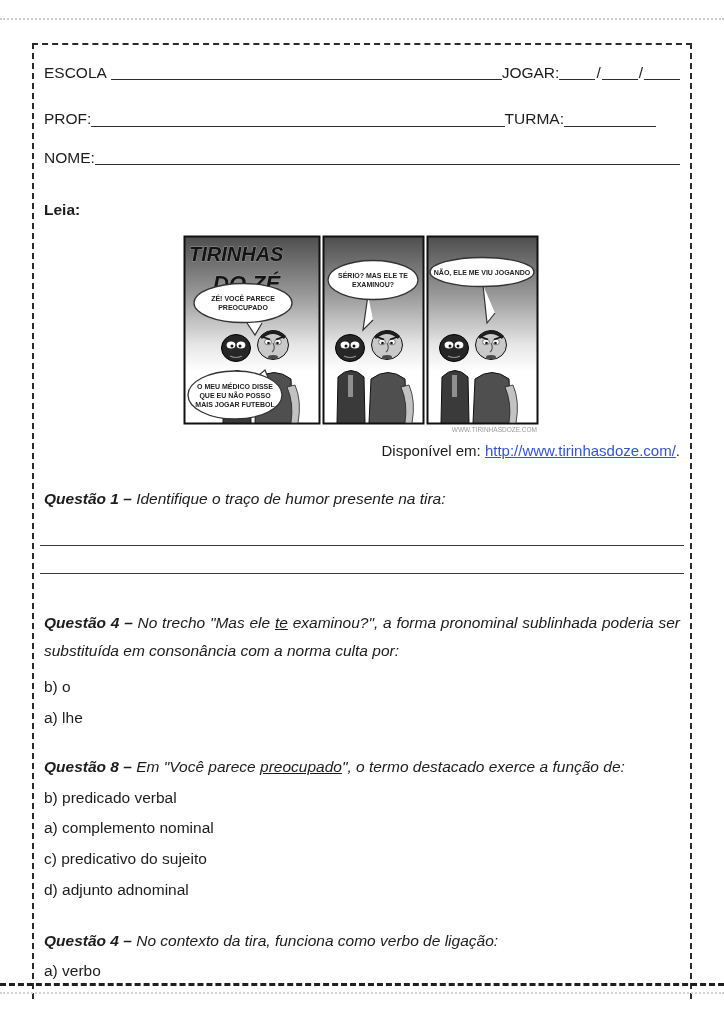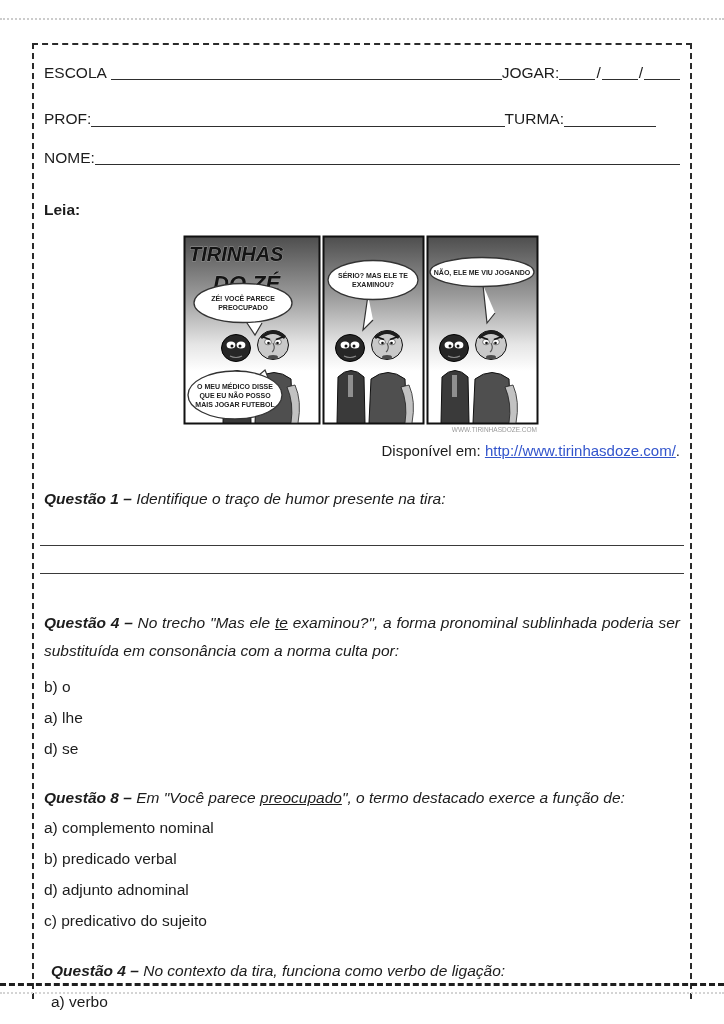--- a/index.html
+++ b/index.html
@@ -164,7 +164,6 @@
     </div>
     <div class="opt">b) o</div>
     <div class="opt">a) lhe</div>
-    <div class="opt">d) se</div>
   </div>
 
   <div class="q-block q3">

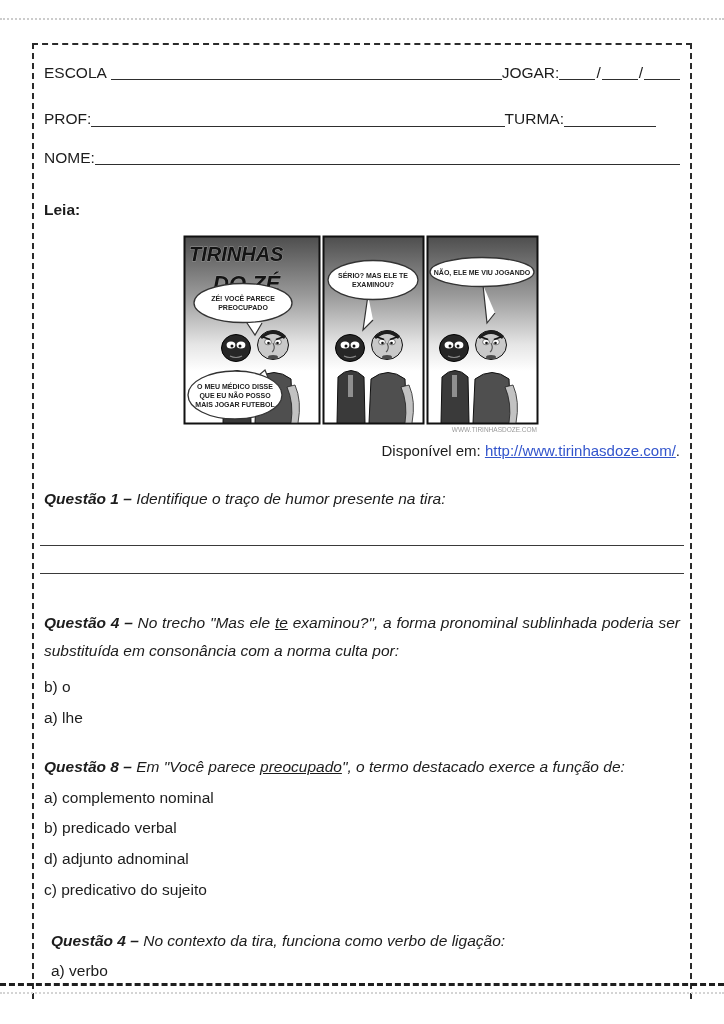--- a/index.html
+++ b/index.html
@@ -171,8 +171,8 @@
       <span class="bold">Questão 8 –</span>
       <span>Em "Você parece </span><span class="u">preocupado</span><span>", o termo destacado exerce a função de:</span>
     </div>
+    <div class="opt">b) predicado verbal</div>
     <div class="opt">a) complemento nominal</div>
-    <div class="opt">b) predicado verbal</div>
     <div class="opt">d) adjunto adnominal</div>
     <div class="opt">c) predicativo do sujeito</div>
   </div>

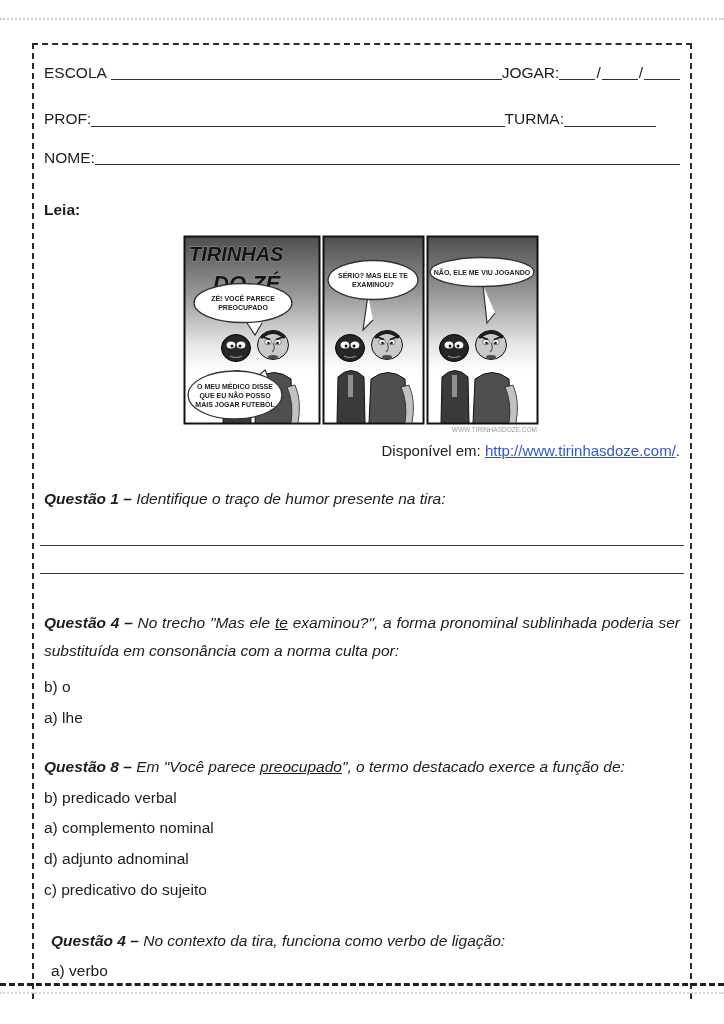--- a/index.html
+++ b/index.html
@@ -173,8 +173,8 @@
     </div>
     <div class="opt">b) predicado verbal</div>
     <div class="opt">a) complemento nominal</div>
+    <div class="opt">c) predicativo do sujeito</div>
     <div class="opt">d) adjunto adnominal</div>
-    <div class="opt">c) predicativo do sujeito</div>
   </div>
 
   <div class="q-block q4">

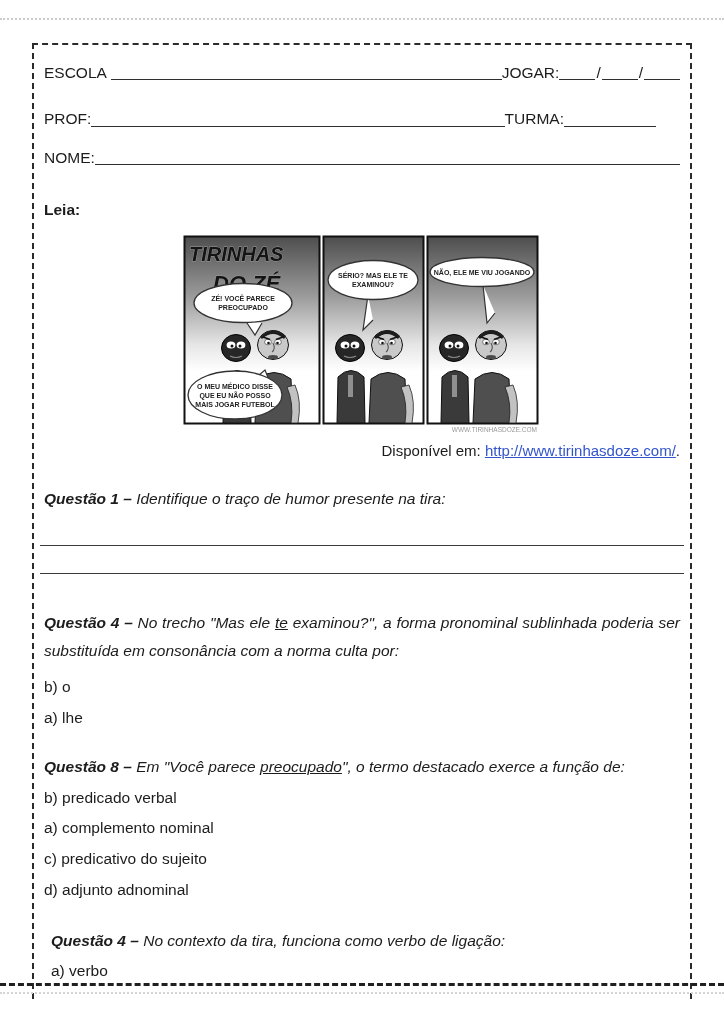--- a/index.html
+++ b/index.html
@@ -36,7 +36,7 @@
   .q2{margin-top:35px;}
   .q2 .q-title{text-align:justify;line-height:1.85;}
   .q3{margin-top:29px;}
-  .q4{margin-top:31px;margin-left:7px;}
+  .q4{margin-top:31px;}
   .opt{margin-top:11.5px;}
   .u{text-decoration:underline;}
   svg text{font-family:"Liberation Sans", sans-serif;}

